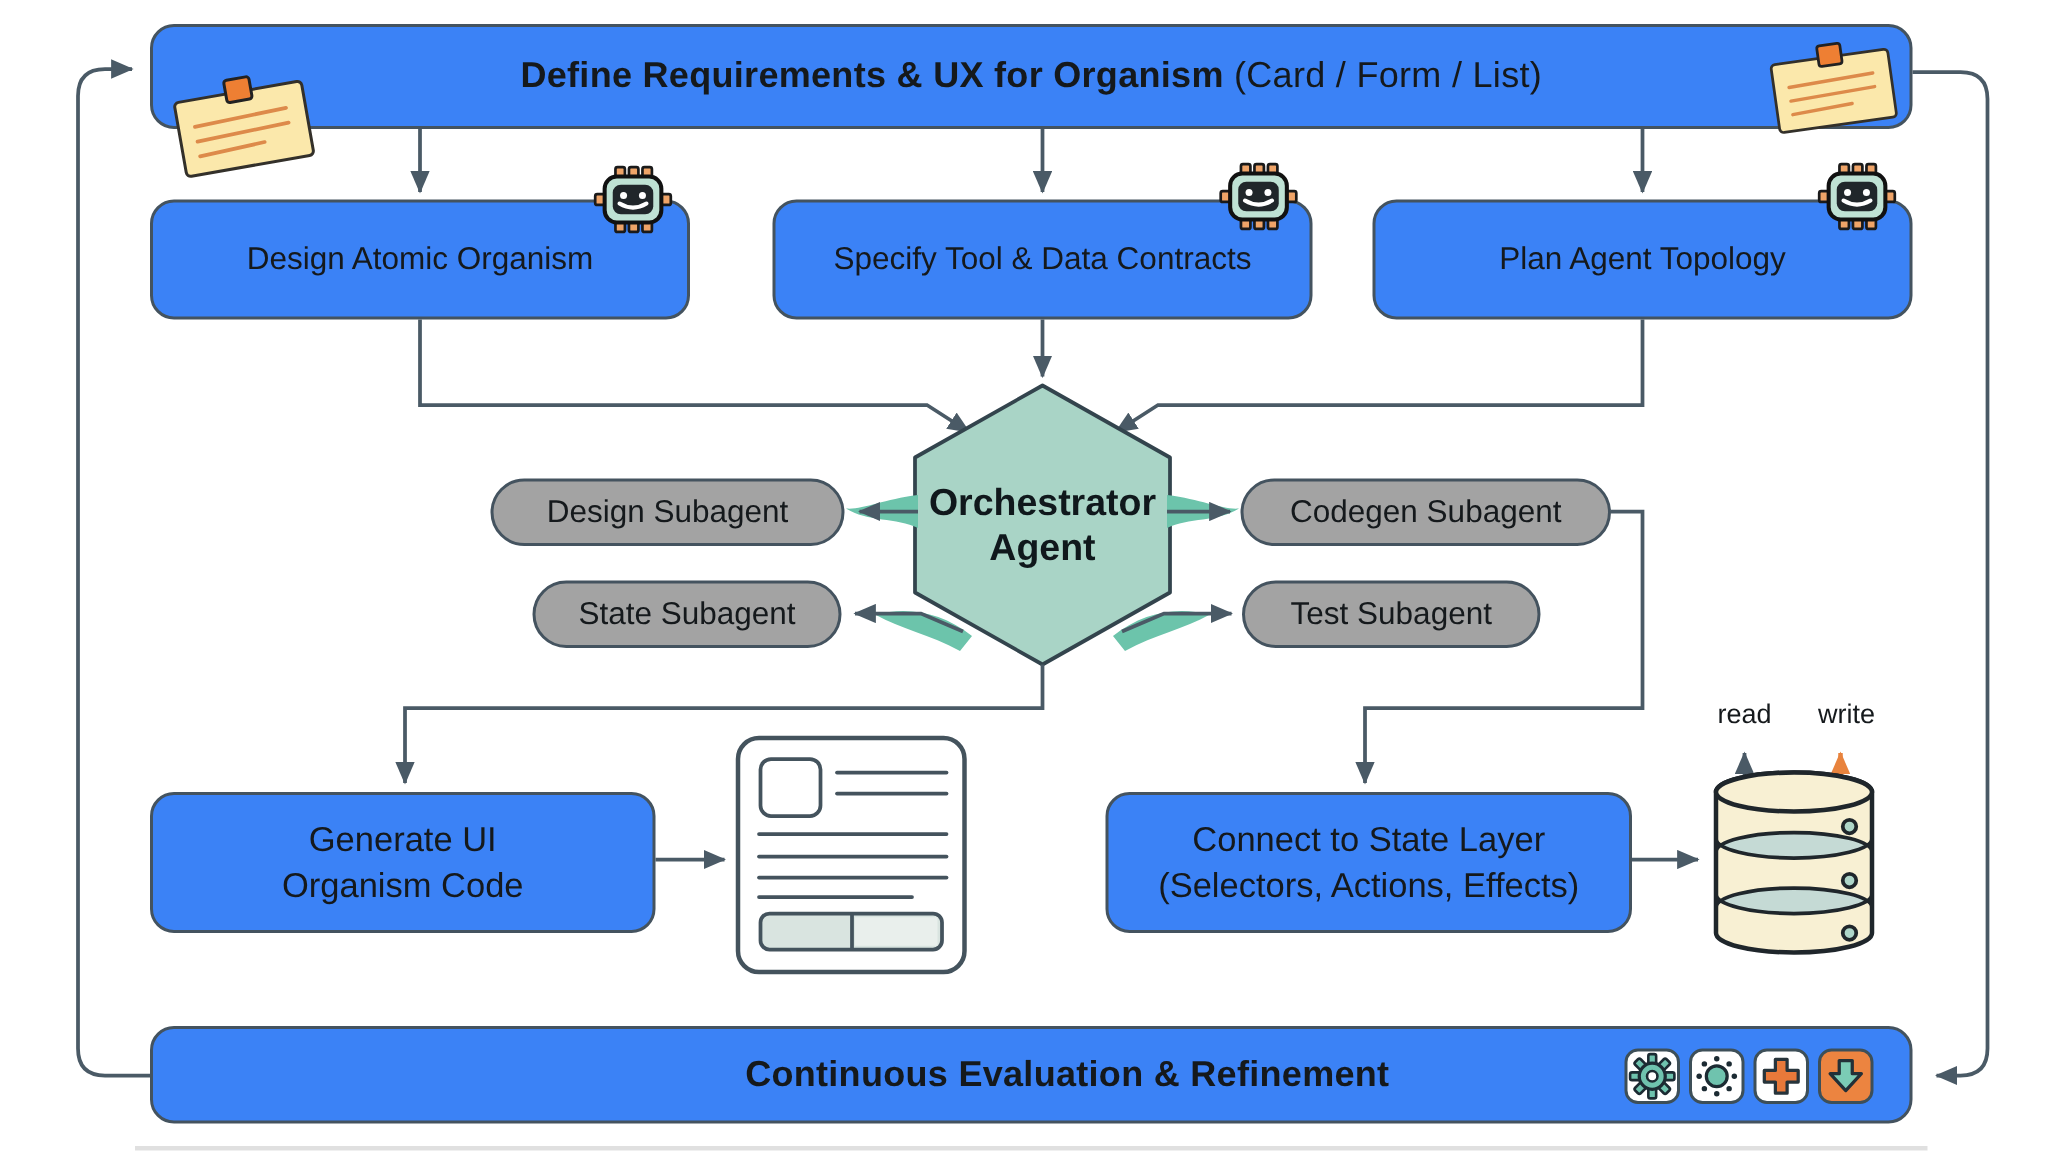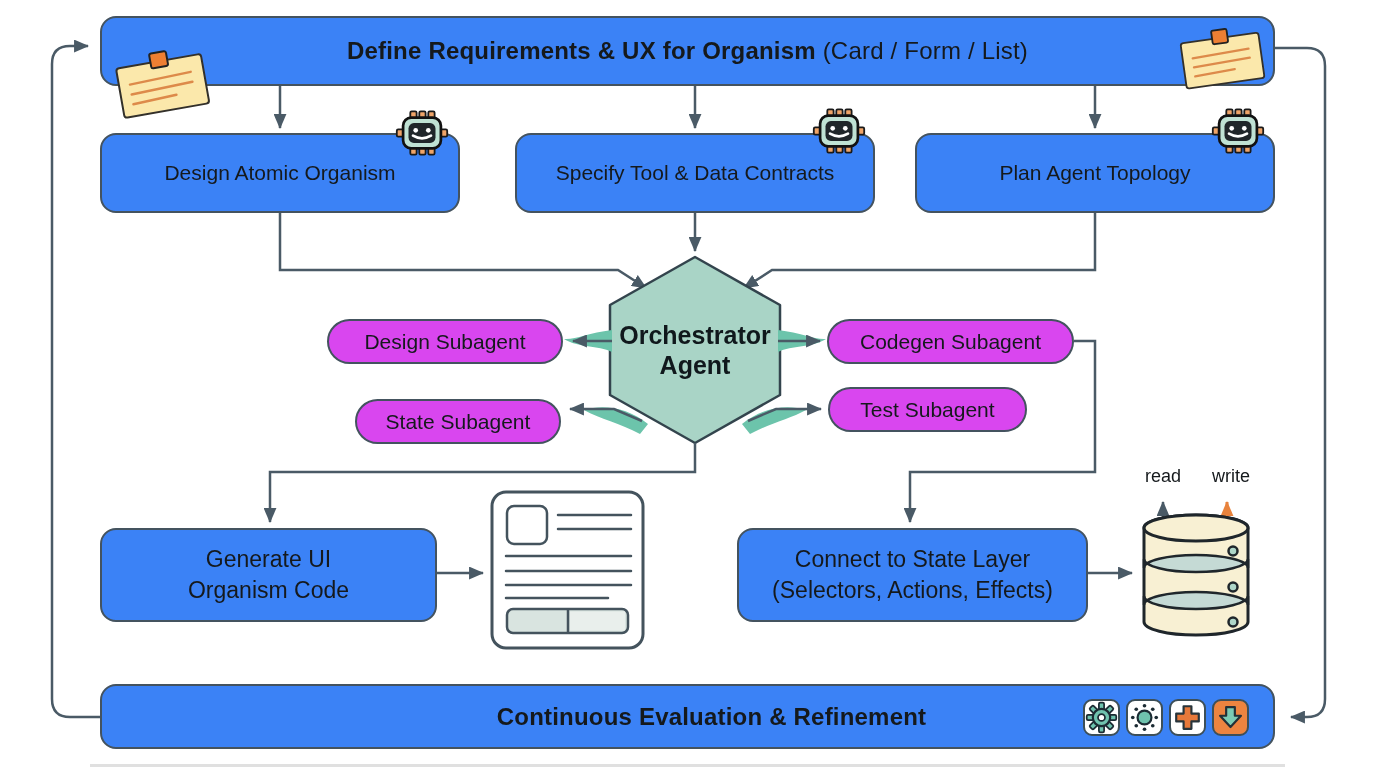--- a/index.html
+++ b/index.html
@@ -16,7 +16,7 @@
   .banner .suffix{font-weight:400;}
   .step-label{font-size:21px;font-weight:400;}
   .pill{
-    position:absolute;background:#d946ef;border:2px solid #44535f;border-radius:24px;
+    position:absolute;background:#a3a3a3;border:2px solid #44535f;border-radius:24px;
     display:flex;align-items:center;justify-content:center;font-size:21px;box-sizing:border-box;
   }
   .twoline{font-size:23px;line-height:31px;font-weight:400;}

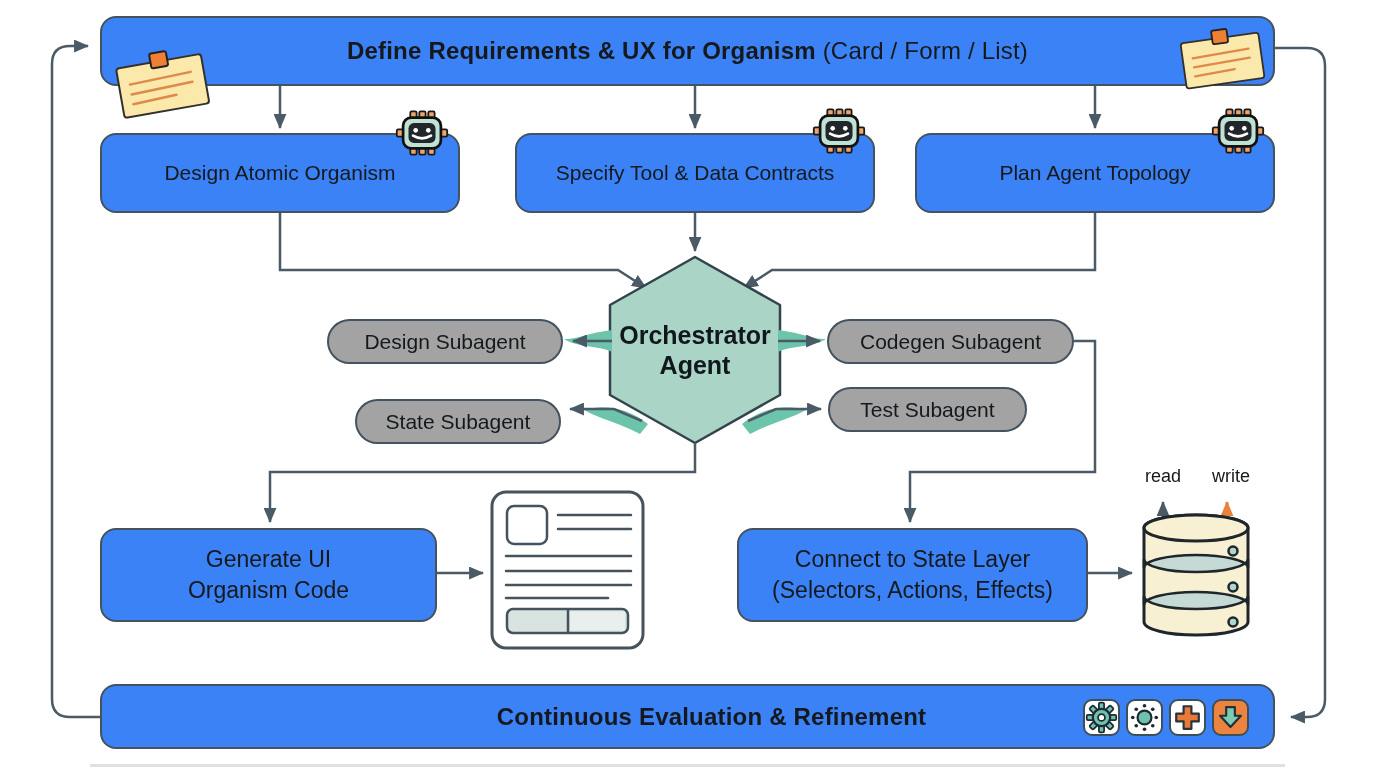--- a/index.html
+++ b/index.html
@@ -155,7 +155,7 @@
 <div class="pill" style="left:327px;top:319px;width:236px;height:45px;">
   <span>Design Subagent</span>
 </div>
-<div class="pill" style="left:355px;top:387px;width:206px;height:45px;margin-top:12px;">
+<div class="pill" style="left:355px;top:387px;width:206px;height:45px;">
   <span>State Subagent</span>
 </div>
 <div class="pill" style="left:827px;top:319px;width:247px;height:45px;">

